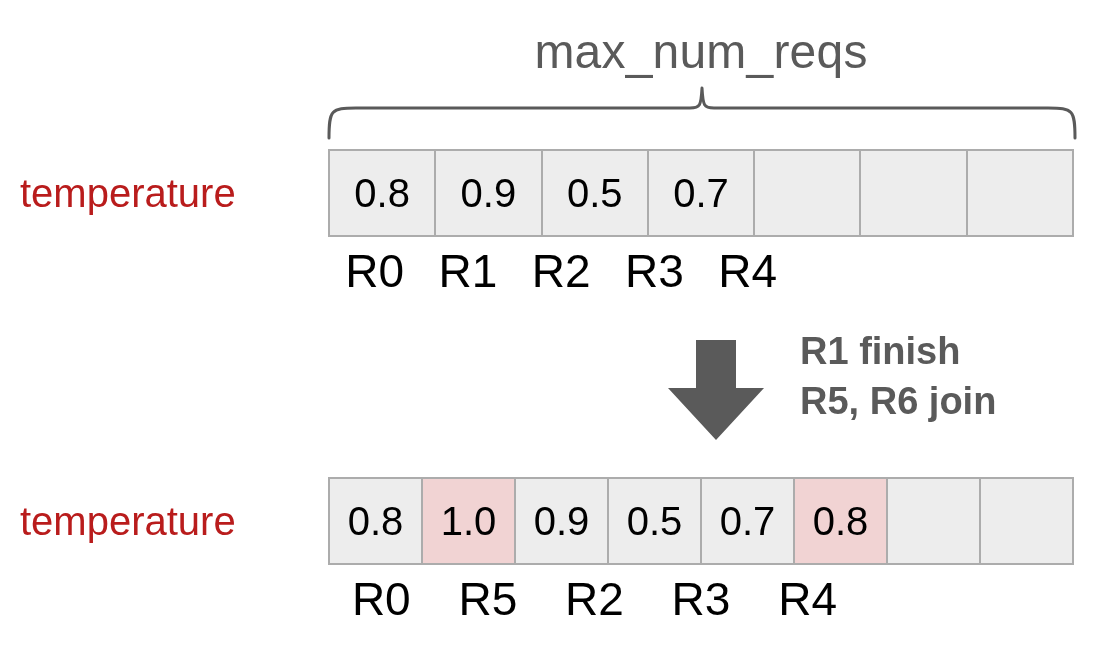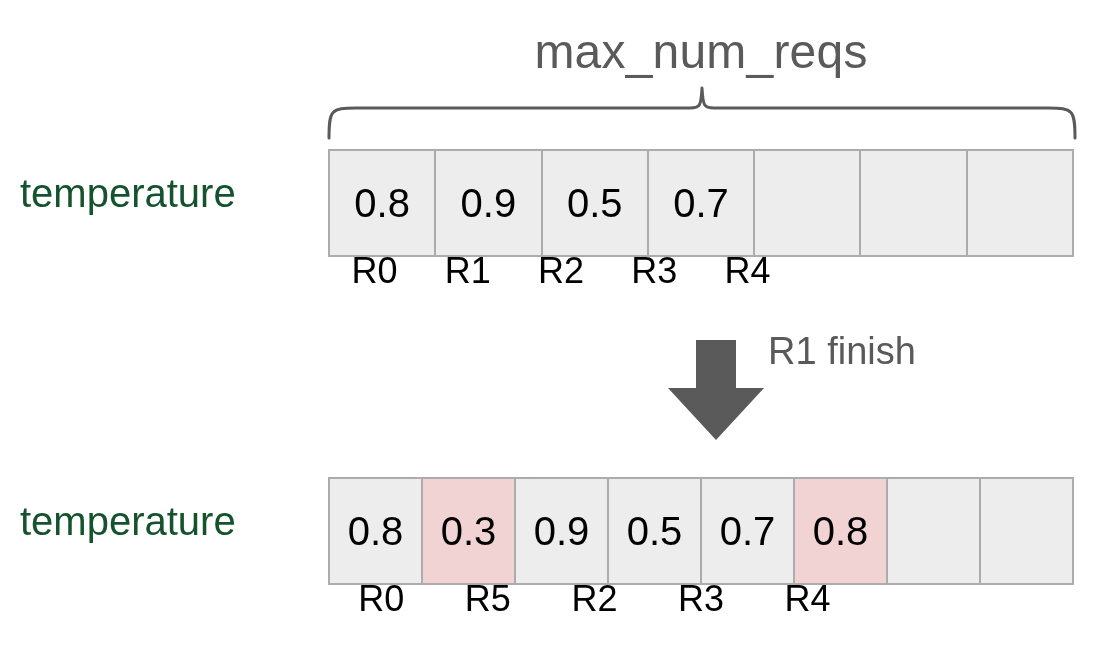--- a/index.html
+++ b/index.html
@@ -57,7 +57,7 @@
     line-height: 88px;
     text-align: left;
     font-size: 40px;
-    color: #14532d;
+    color: #b91c1c;
     white-space: nowrap;
   }
 

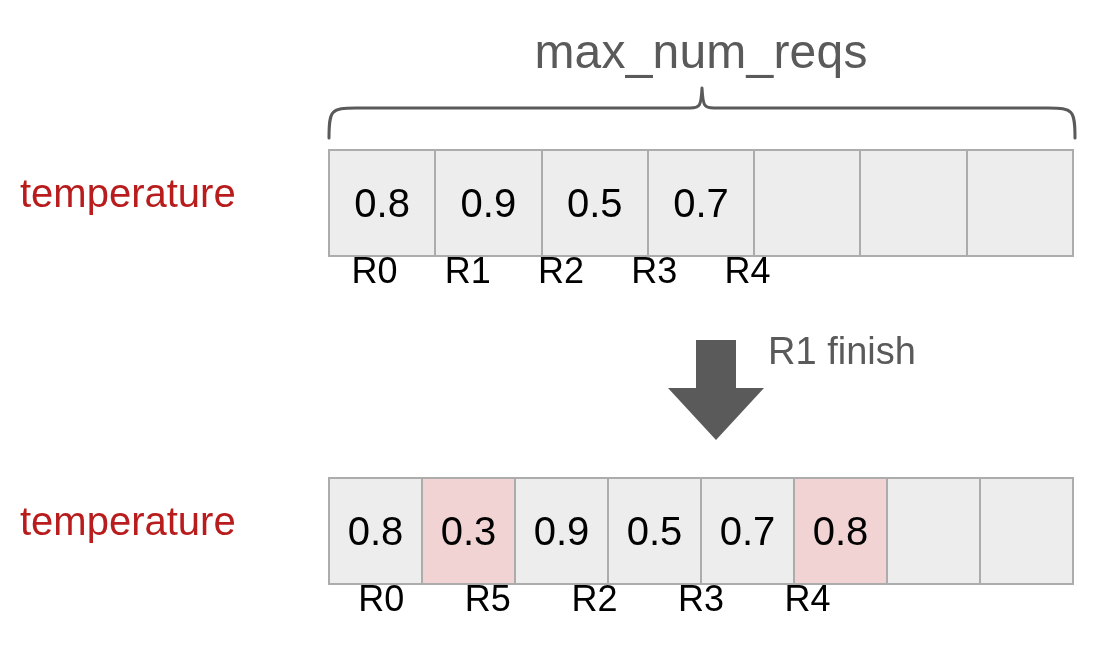--- a/index.html
+++ b/index.html
@@ -69,7 +69,7 @@
     border: 2px solid #acacac;
     box-sizing: border-box;
     width: 746px;
-    height: 108px;
+    height: 88px;
     background: #a3a3a3;
   }
   .cell {

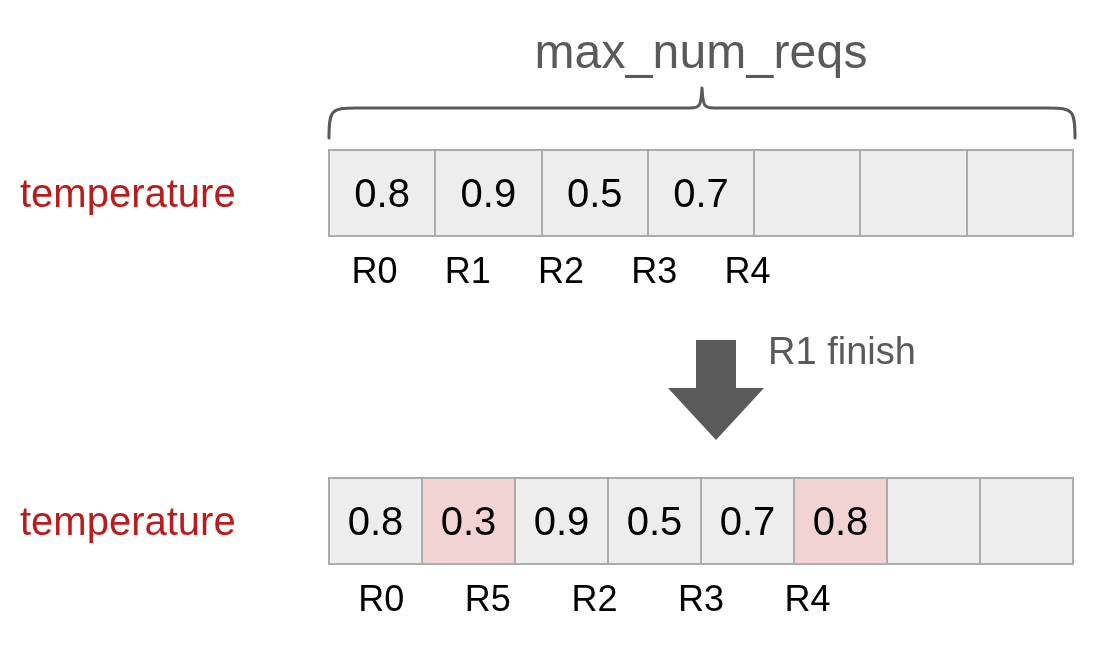--- a/index.html
+++ b/index.html
@@ -100,7 +100,7 @@
   .tick {
     flex: 1 1 0;
     text-align: center;
-    font-size: 36px;
+    font-size: 46px;
     color: #000000;
     line-height: 46px;
   }

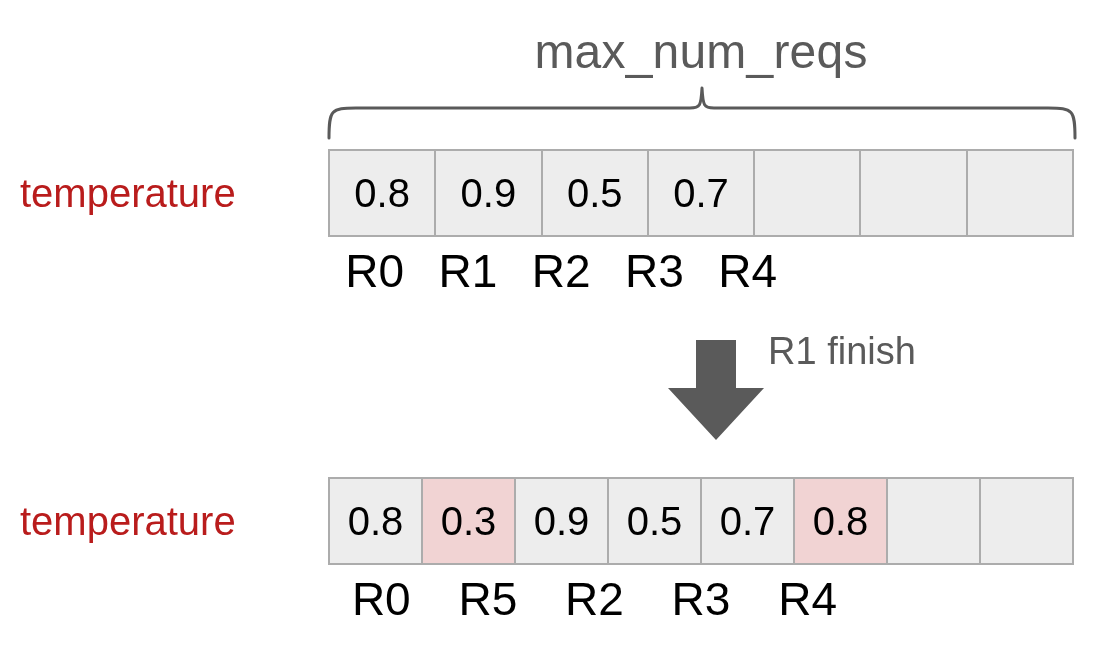--- a/index.html
+++ b/index.html
@@ -117,7 +117,7 @@
   
   #transition-note {
     position: absolute;
-    left: 768px;
+    left: 800px;
     top: 326px;
     width: 300px;
     text-align: left;
@@ -125,6 +125,7 @@
     line-height: 50px;
     color: #5a5a5a;
     white-space: nowrap;
+    font-weight: bold;
   }
   #transition-note div { white-space: nowrap; }
 </style>

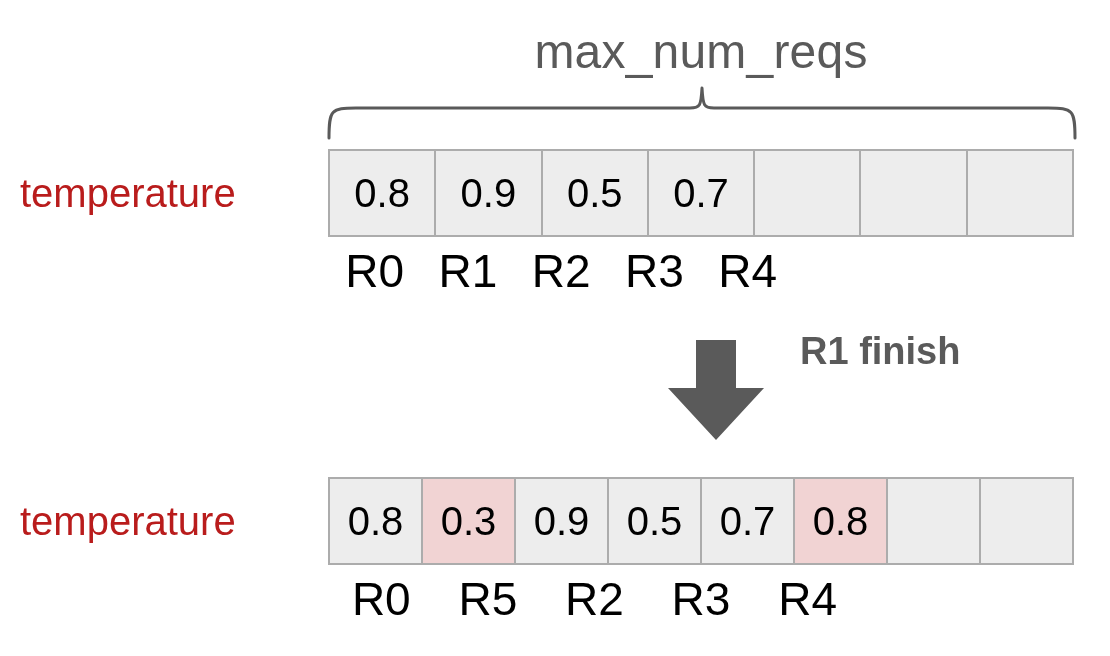--- a/index.html
+++ b/index.html
@@ -170,6 +170,7 @@
 
 <div id="transition-note">
   <div>R1 finish</div>
+  <div>R5, R6 join</div>
 </div>
 
 <div class="row-block" id="row-block-bottom">

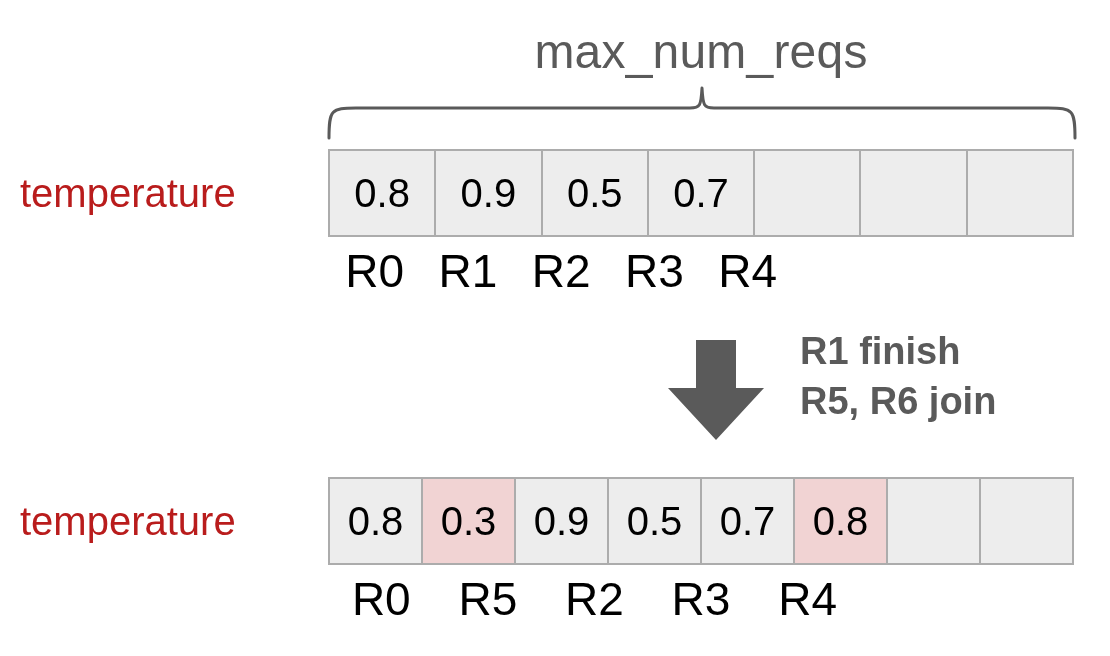--- a/index.html
+++ b/index.html
@@ -178,7 +178,7 @@
 
   <div class="cells">
     <div class="cell">0.8</div>
-    <div class="cell highlight">0.3</div>
+    <div class="cell highlight">1.0</div>
     <div class="cell">0.9</div>
     <div class="cell">0.5</div>
     <div class="cell">0.7</div>

